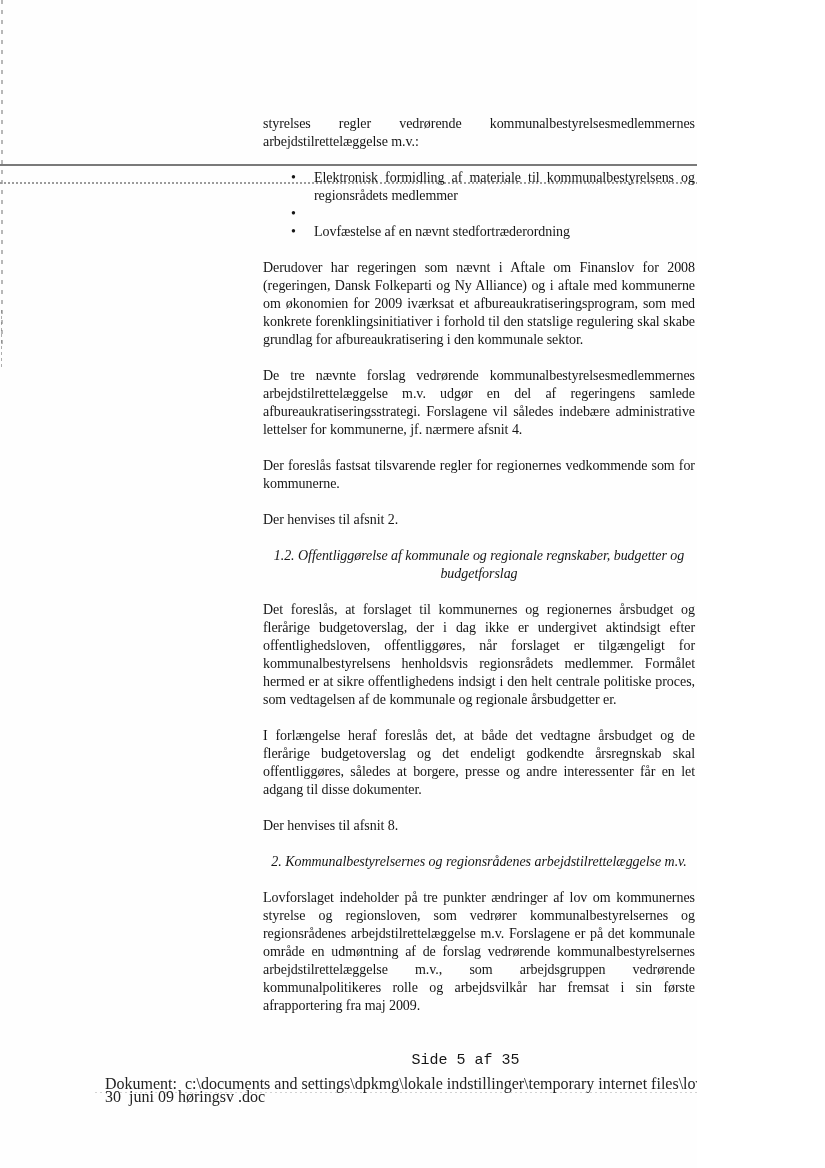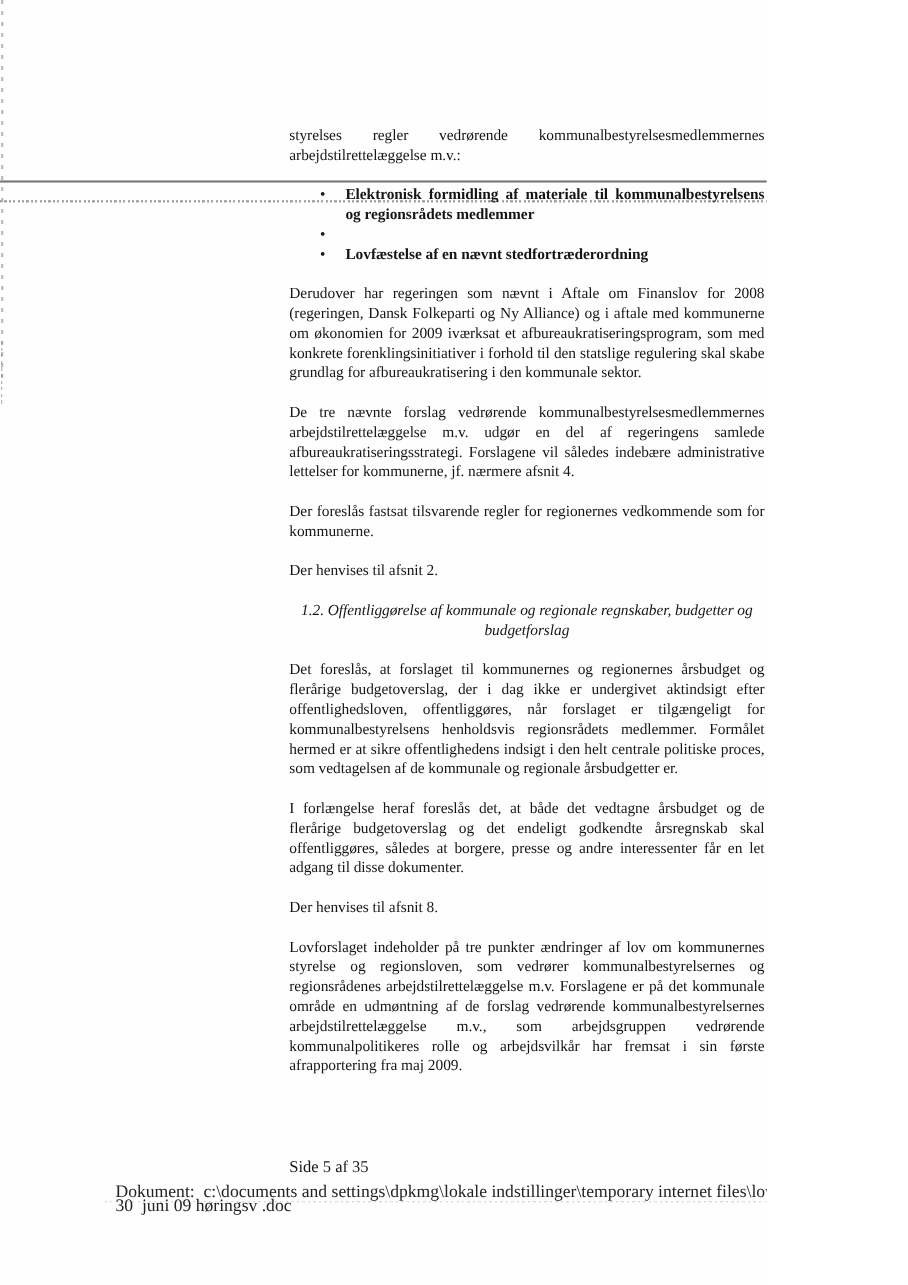--- a/index.html
+++ b/index.html
@@ -106,7 +106,6 @@
   .bullet-text {
     flex: 1 1 auto;
     text-align: justify;
-    font-weight: bold;
   }
 
   

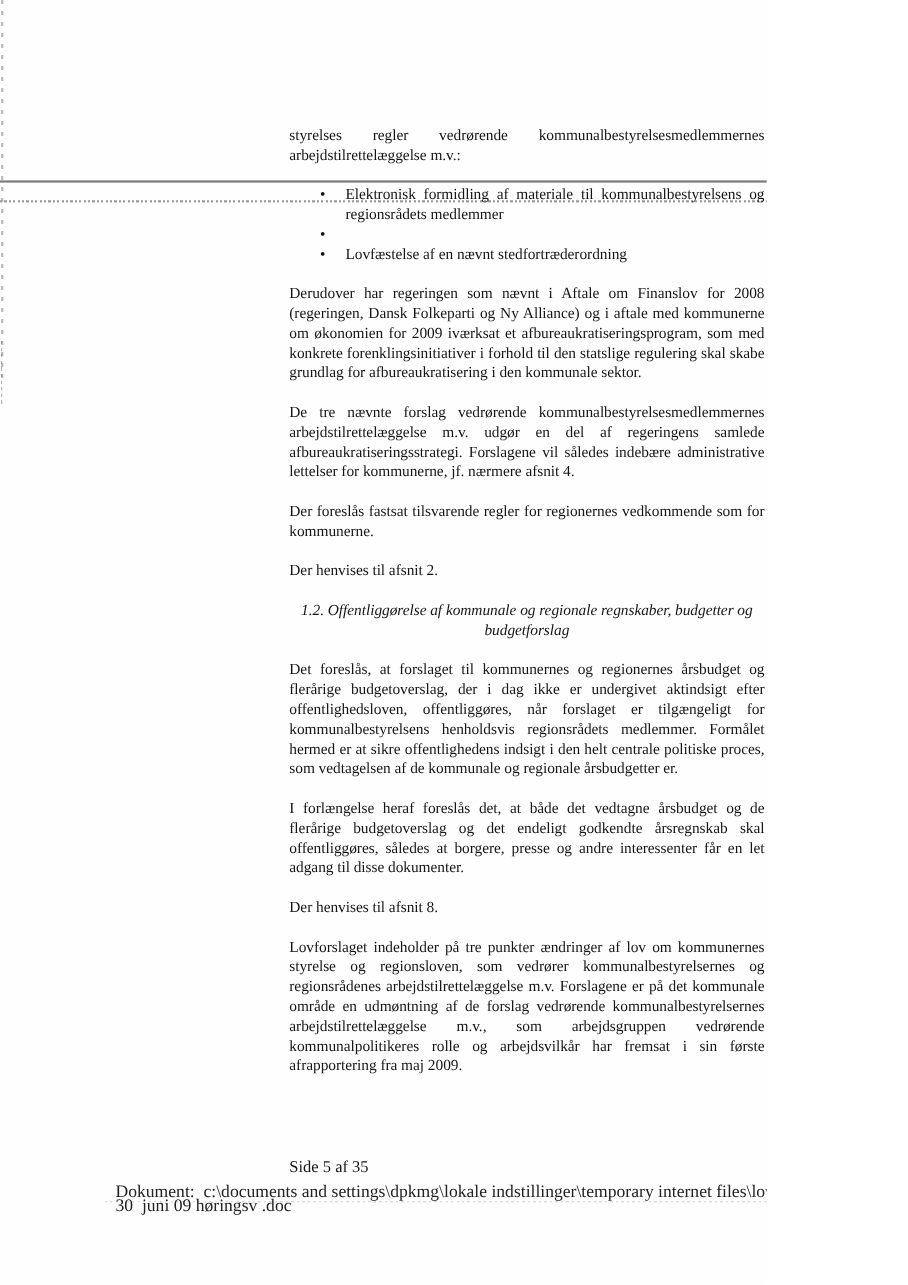--- a/index.html
+++ b/index.html
@@ -175,6 +175,7 @@
 
     <p>Der henvises til afsnit 8.</p>
 
+    <p class="heading-italic">2. Kommunalbestyrelsernes og regionsrådenes arbejdstilrettelæggelse m.v.</p>
 
     <p>Lovforslaget indeholder på tre punkter ændringer af lov om kommunernes styrelse og regionsloven, som vedrører kommunalbestyrelsernes og regionsrådenes arbejdstilrettelæggelse m.v. Forslagene er på det kommunale område en udmøntning af de forslag vedrørende kommunalbestyrelsernes arbejdstilrettelæggelse m.v., som arbejdsgruppen vedrørende kommunalpolitikeres rolle og arbejdsvilkår har fremsat i sin første afrapportering fra maj 2009.</p>
 

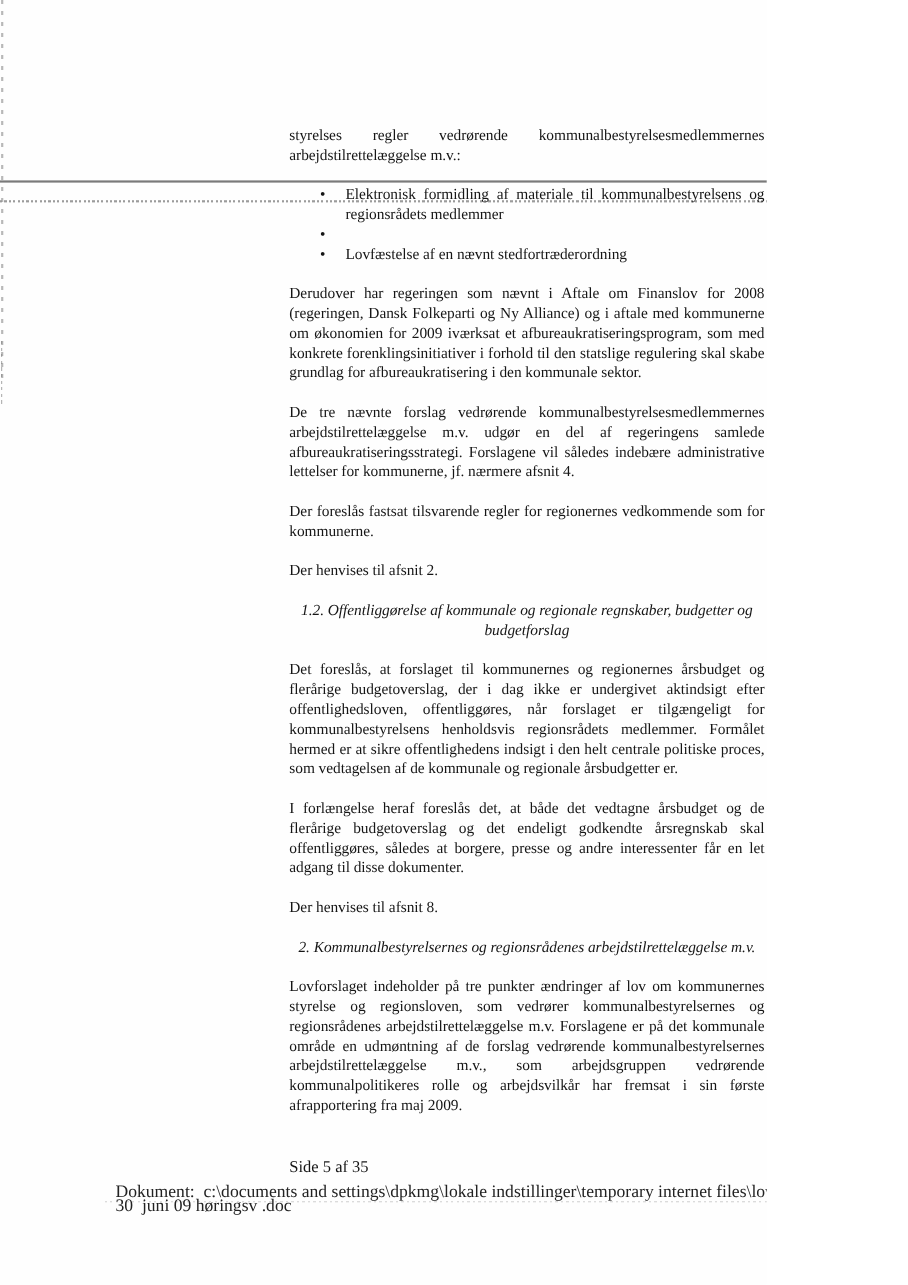--- a/index.html
+++ b/index.html
@@ -114,9 +114,10 @@
     left: 263px;
     top: 1052px;
     width: 405px;
-    text-align: left;
+    text-align: center;
     font-size: 15px;
     line-height: 18px;
+    font-family: Liberation Mono, monospace;
   }
   .doc-path {
     position: absolute;

